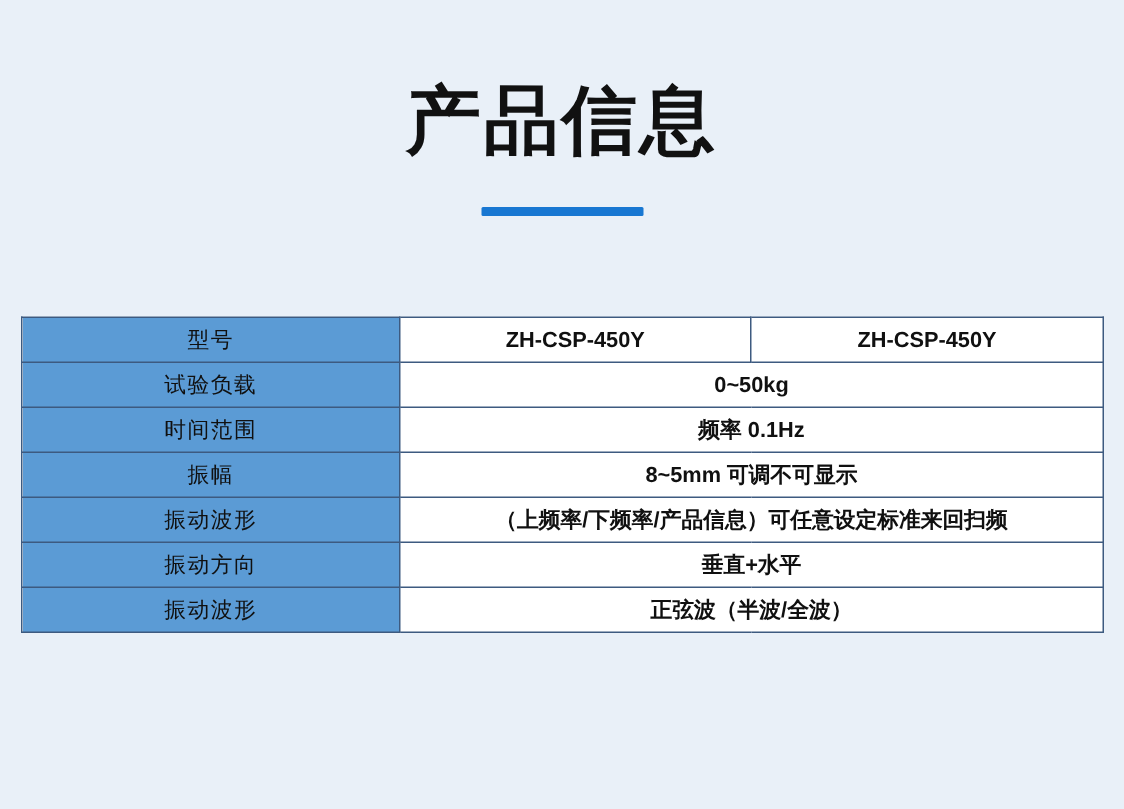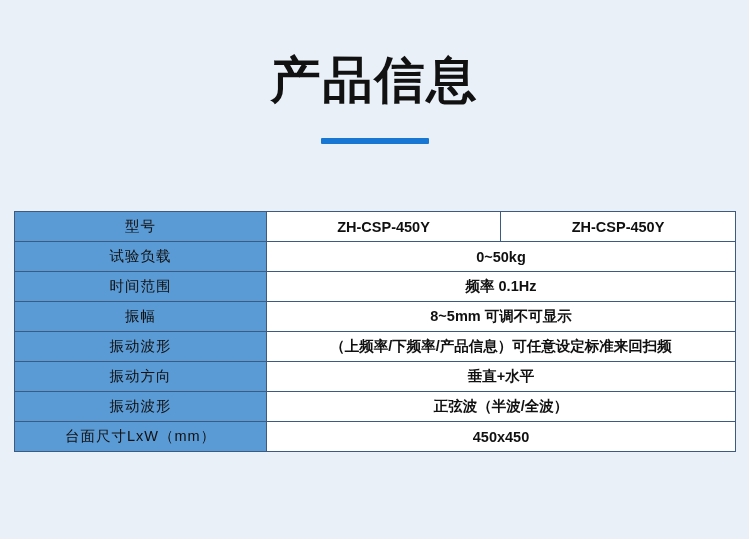--- a/index.html
+++ b/index.html
@@ -125,10 +125,6 @@
           <td class="label">振动波形</td>
           <td class="val" colspan="2">正弦波（半波/全波）</td>
         </tr>
-        <tr>
-          <td class="label">台面尺寸LxW（mm）</td>
-          <td class="val" colspan="2">450x450</td>
-        </tr>
       </tbody>
     </table>
   </div>

